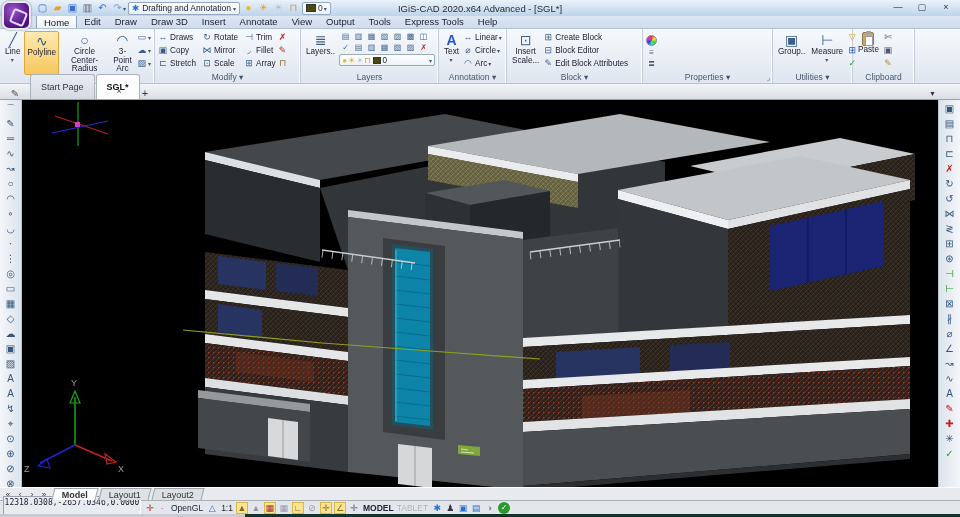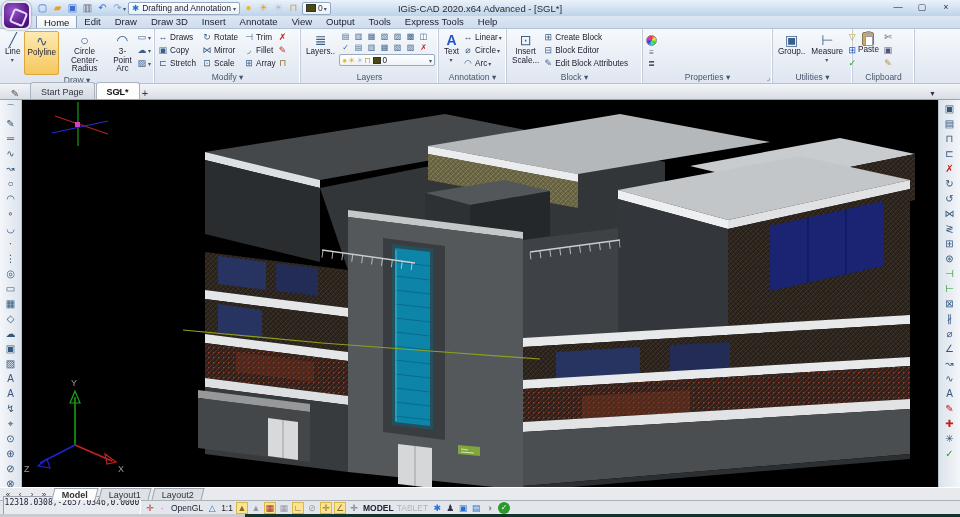--- a/index.html
+++ b/index.html
@@ -56,7 +56,7 @@
   
   .doctabs { height:16px; background:linear-gradient(#f2f4f7,#d9dee5); display:flex; align-items:flex-end; border-bottom:1px solid #9aa4b0; position:relative; }
   .dpencil { width:30px; text-align:center; font-size:10px; color:#555; }
-  .dtab { font-size:9px; color:#334; padding:2px 10px; height:17px; display:flex; align-items:flex-end; gap:5px; border:1px solid #aab4c0; border-bottom:none; background:linear-gradient(#e9edf2,#d4dae2); border-radius:3px 3px 0 0; margin-right:1px; }
+  .dtab { font-size:9px; color:#334; padding:2px 10px; height:25px; display:flex; align-items:center; gap:5px; border:1px solid #aab4c0; border-bottom:none; background:linear-gradient(#e9edf2,#d4dae2); border-radius:3px 3px 0 0; margin-right:1px; }
   .dtab.active { background:#fdfdfe; font-weight:bold; color:#111; }
   .dclose { font-size:9px; color:#445; }
   .dplus { font-size:11px; color:#334; padding:0 6px; }

